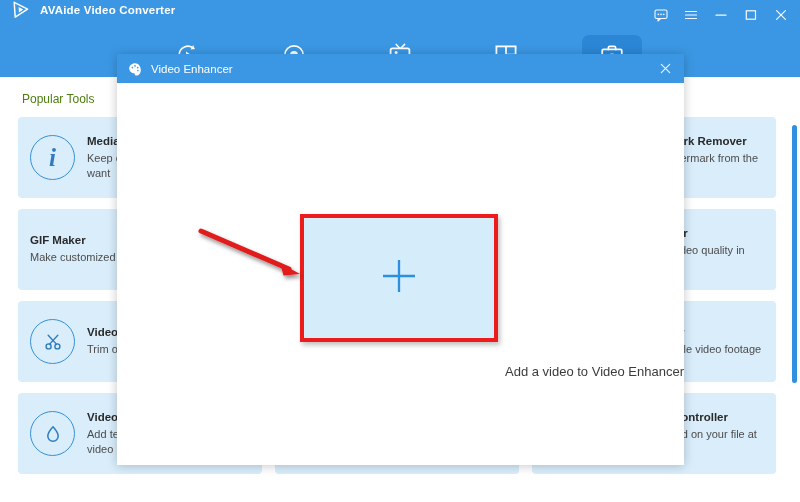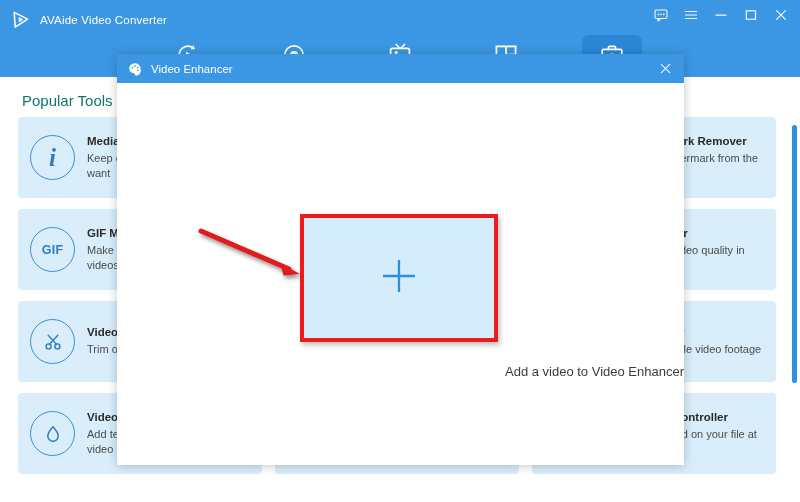--- a/index.html
+++ b/index.html
@@ -33,7 +33,8 @@
     left: 0; top: 0;
     width: 800px; height: 30px;
     display: flex;
-    align-items: flex-end;
+    align-items: flex-start;
+    font-weight: bold;
   }
   .brand {
     display: flex;

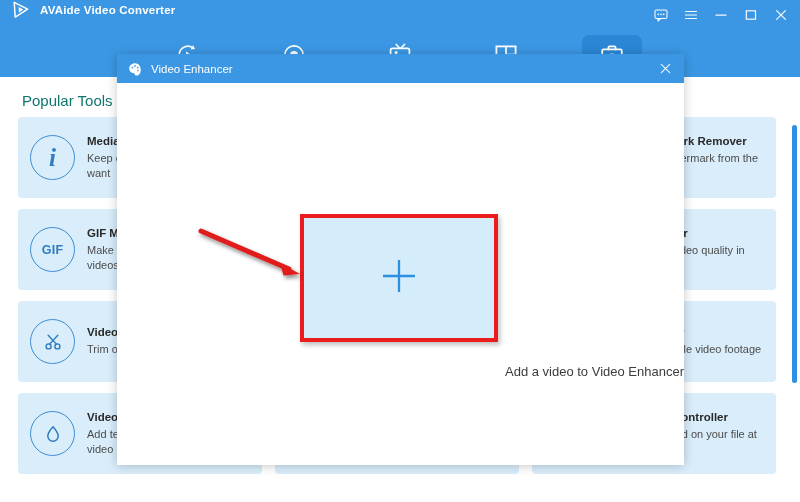--- a/index.html
+++ b/index.html
@@ -101,8 +101,8 @@
   .section-title {
     position: absolute;
     left: 22px; top: 15px;
-    font-size: 15px;
-    color: #0f766e;
+    font-size: 12px;
+    color: #4d7c0f;
   }
   .tools-grid {
     position: absolute;

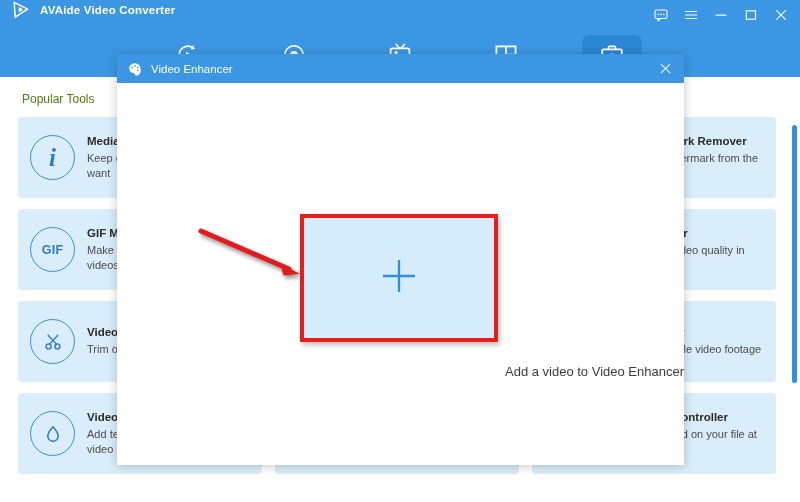--- a/index.html
+++ b/index.html
@@ -386,9 +386,6 @@
       </div>
 
       <div class="tool-card">
-        <div class="tool-icon">
-            <span class="glyph-gif">GIF</span>
-          </div>
         <div class="tool-text">
           <div class="tool-name">GIF Maker</div>
           <div class="tool-desc">Make customized GIF with videos or images</div>

